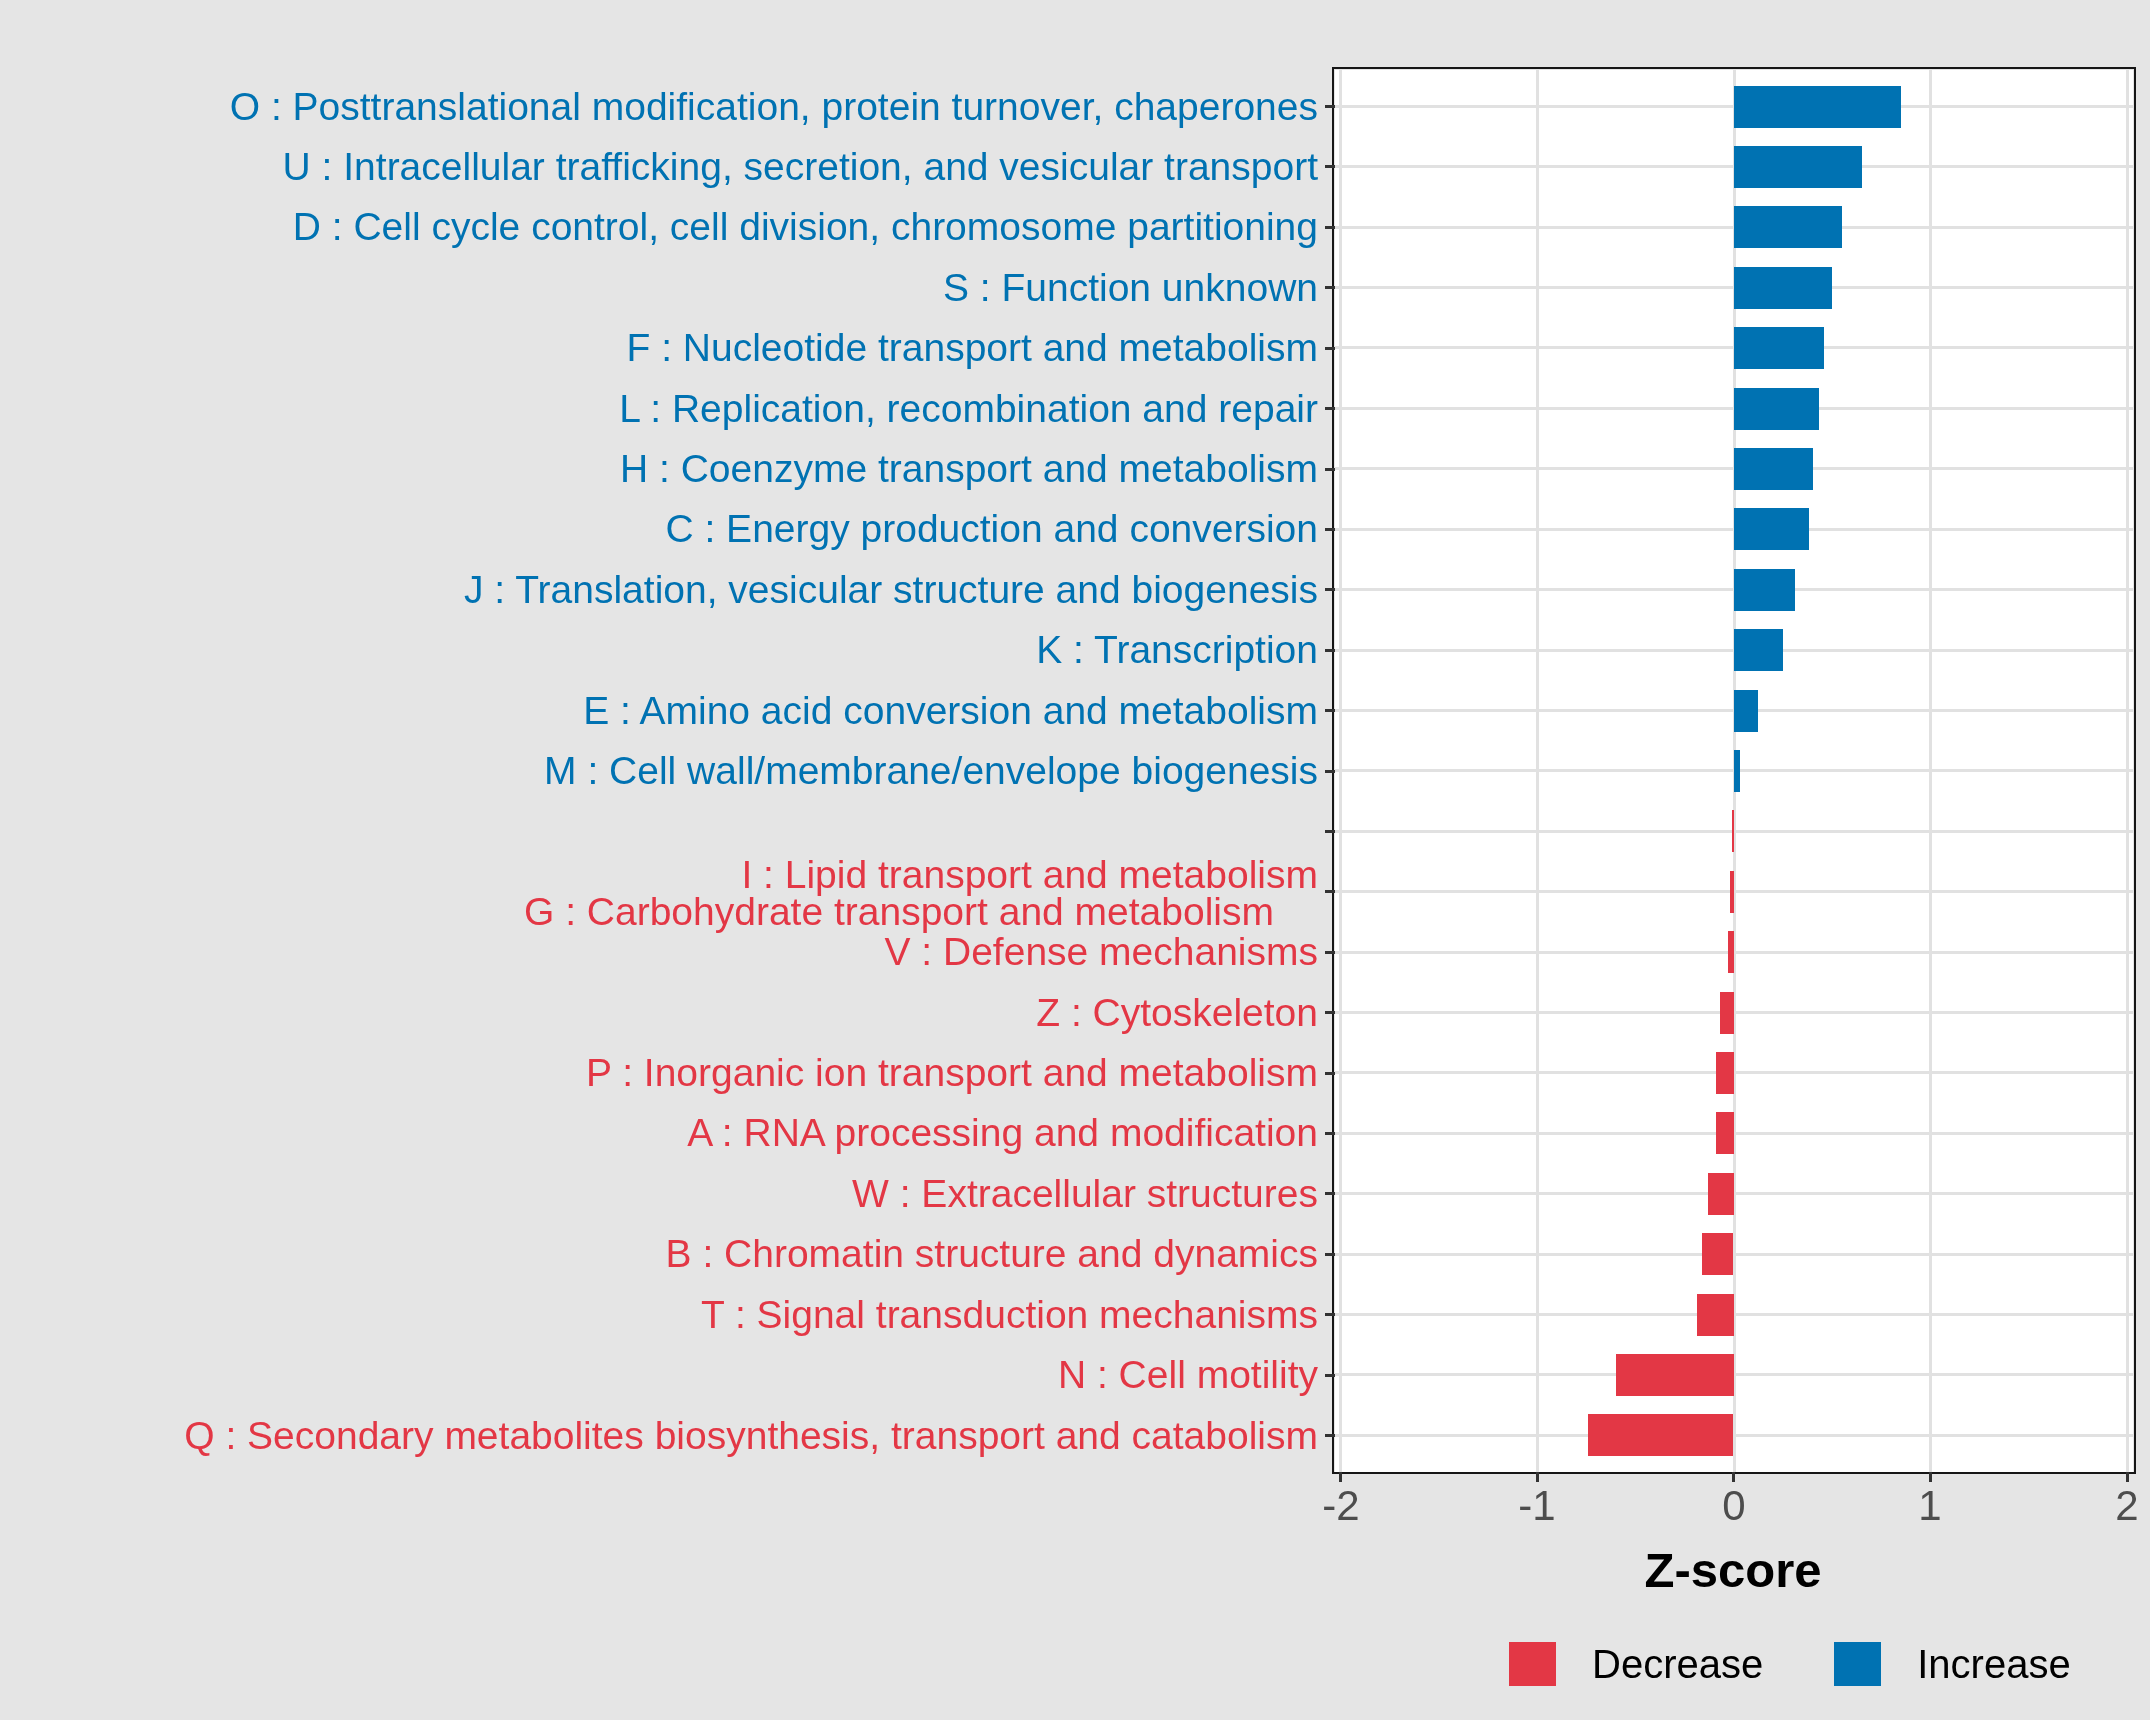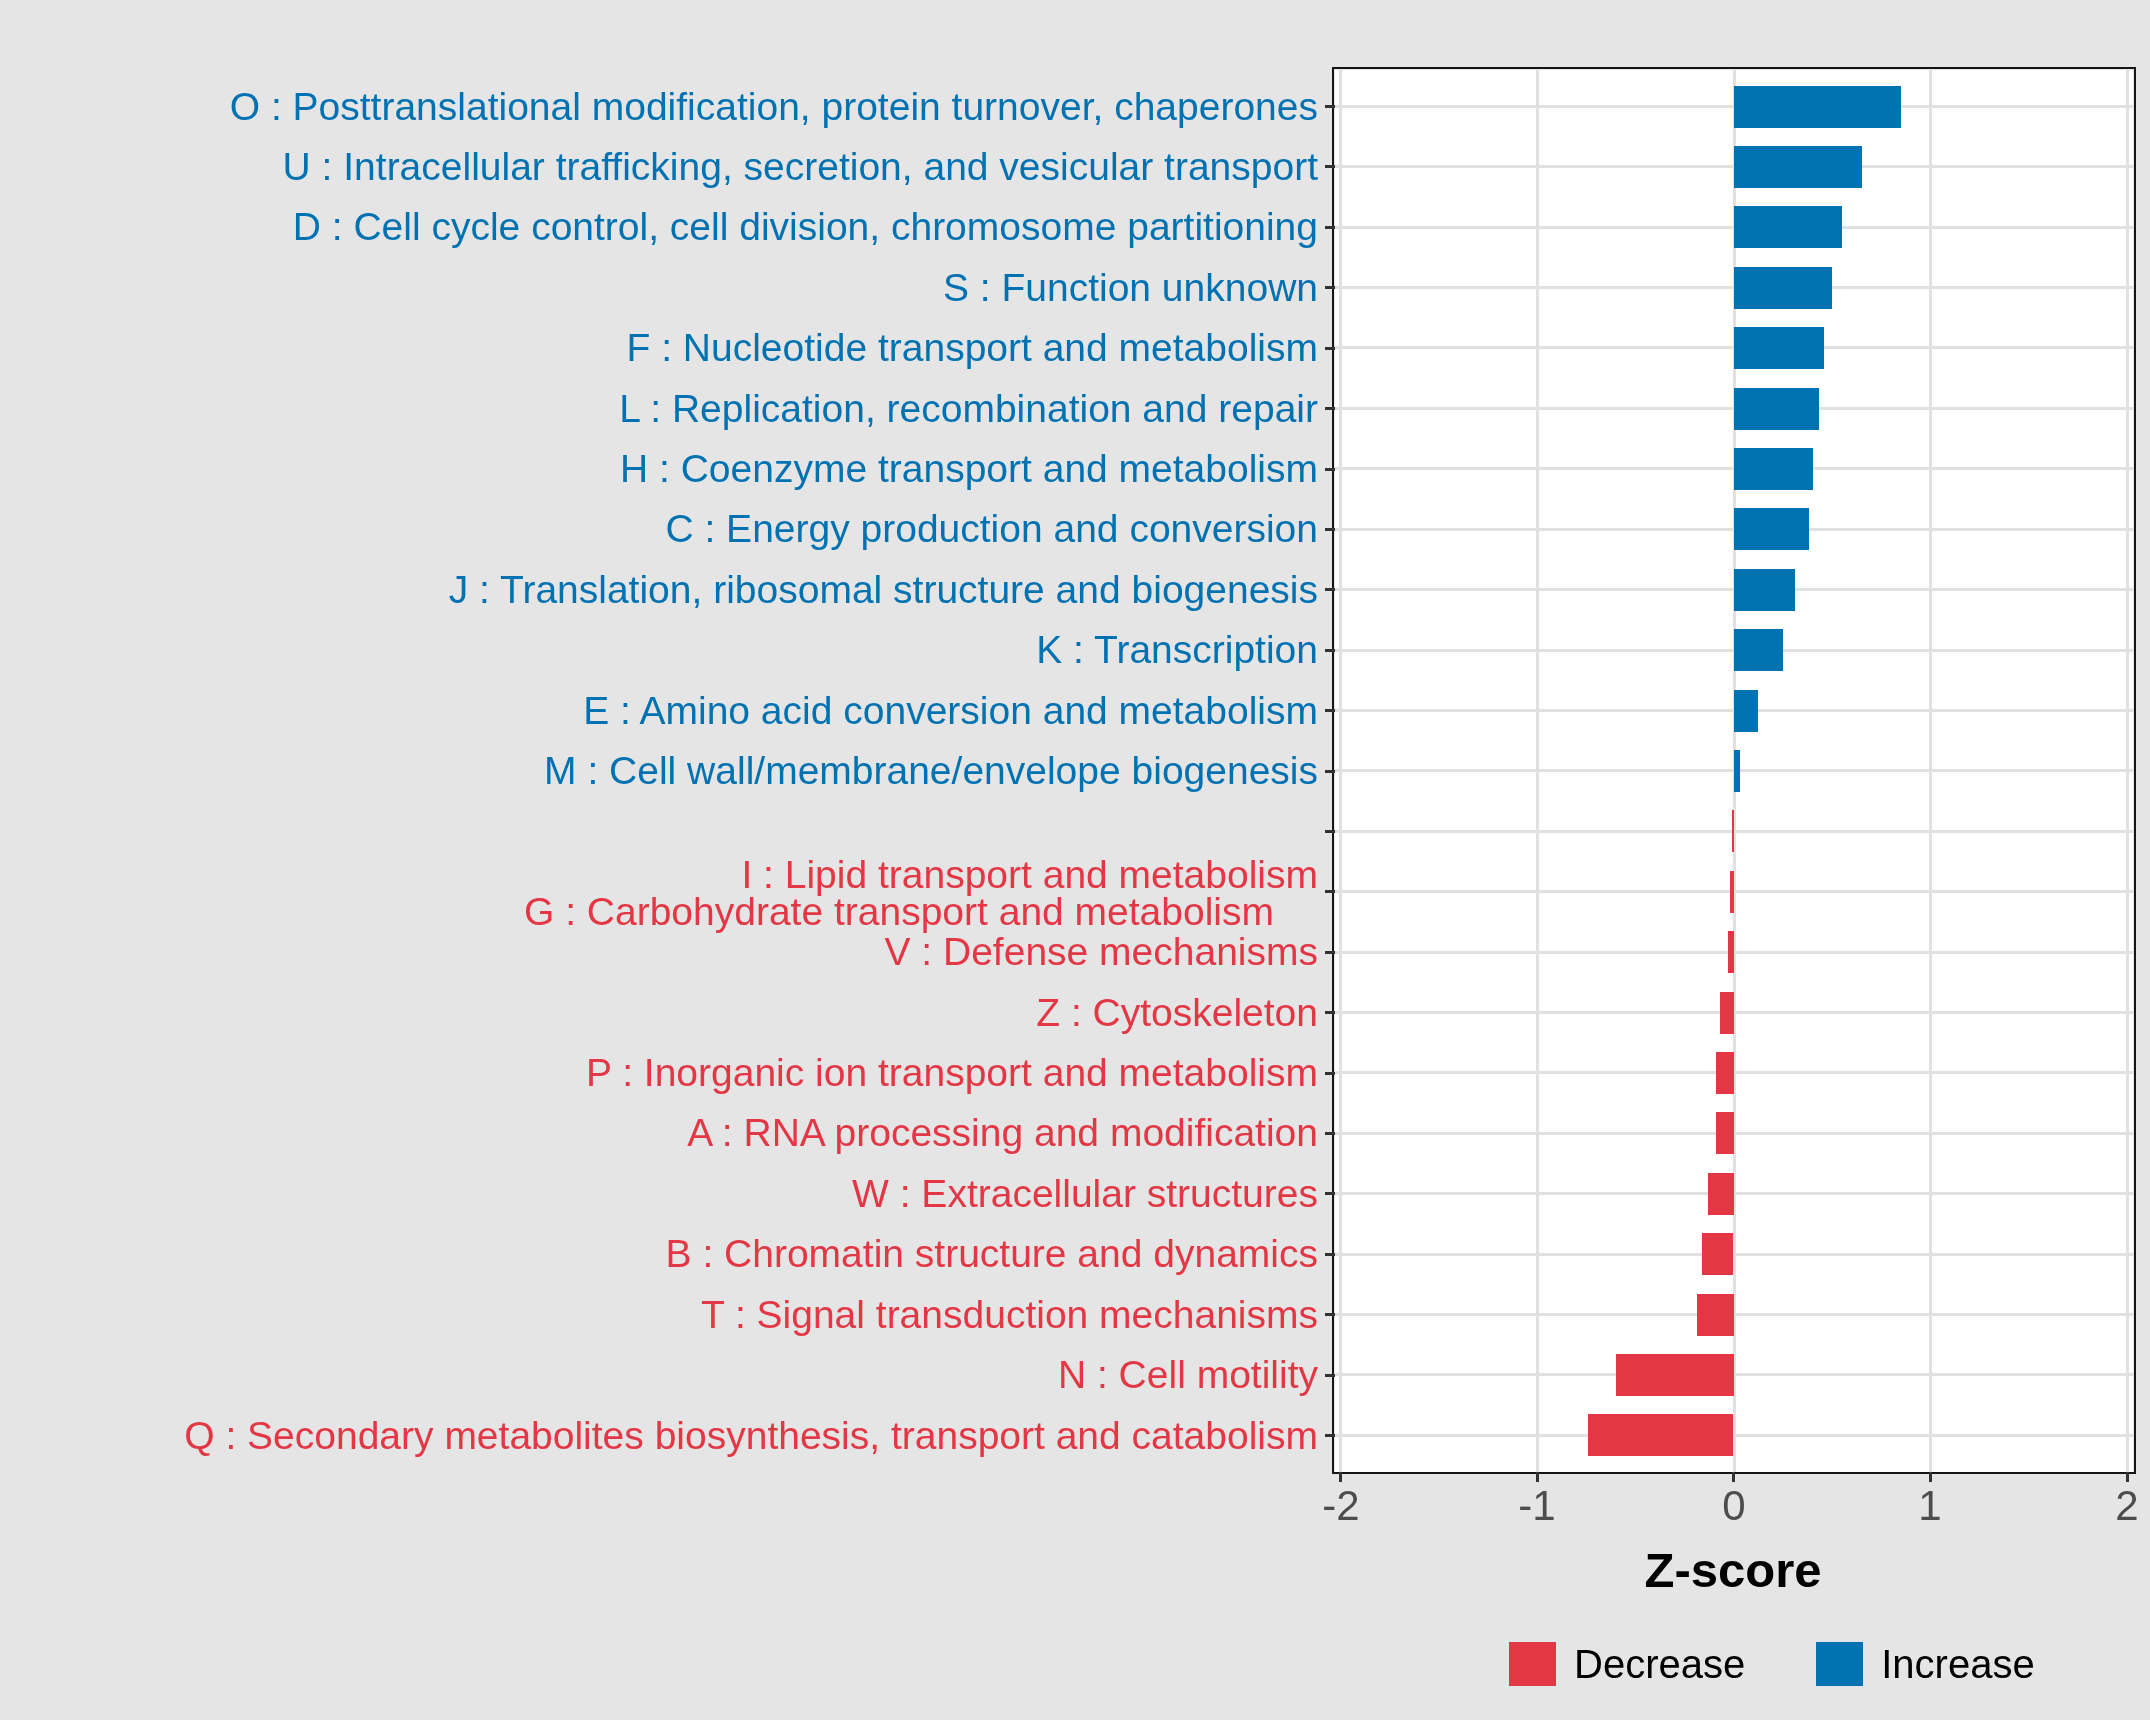--- a/index.html
+++ b/index.html
@@ -99,7 +99,7 @@
       <div class="ytick" style="left: 1325px; top: 528px;"></div>
       <div class="cat-label" style="right: 833px; top: 529px; color: rgb(0, 114, 178);">C : Energy production and conversion</div>
       <div class="ytick" style="left: 1325px; top: 588px;"></div>
-      <div class="cat-label" style="right: 833px; top: 590px; color: rgb(0, 114, 178);">J : Translation, ribosomal structure and biogenesis</div>
+      <div class="cat-label" style="right: 833px; top: 590px; color: rgb(0, 114, 178);">J : Translation, vesicular structure and biogenesis</div>
       <div class="ytick" style="left: 1325px; top: 649px;"></div>
       <div class="cat-label" style="right: 833px; top: 650px; color: rgb(0, 114, 178);">K : Transcription</div>
       <div class="ytick" style="left: 1325px; top: 709px;"></div>

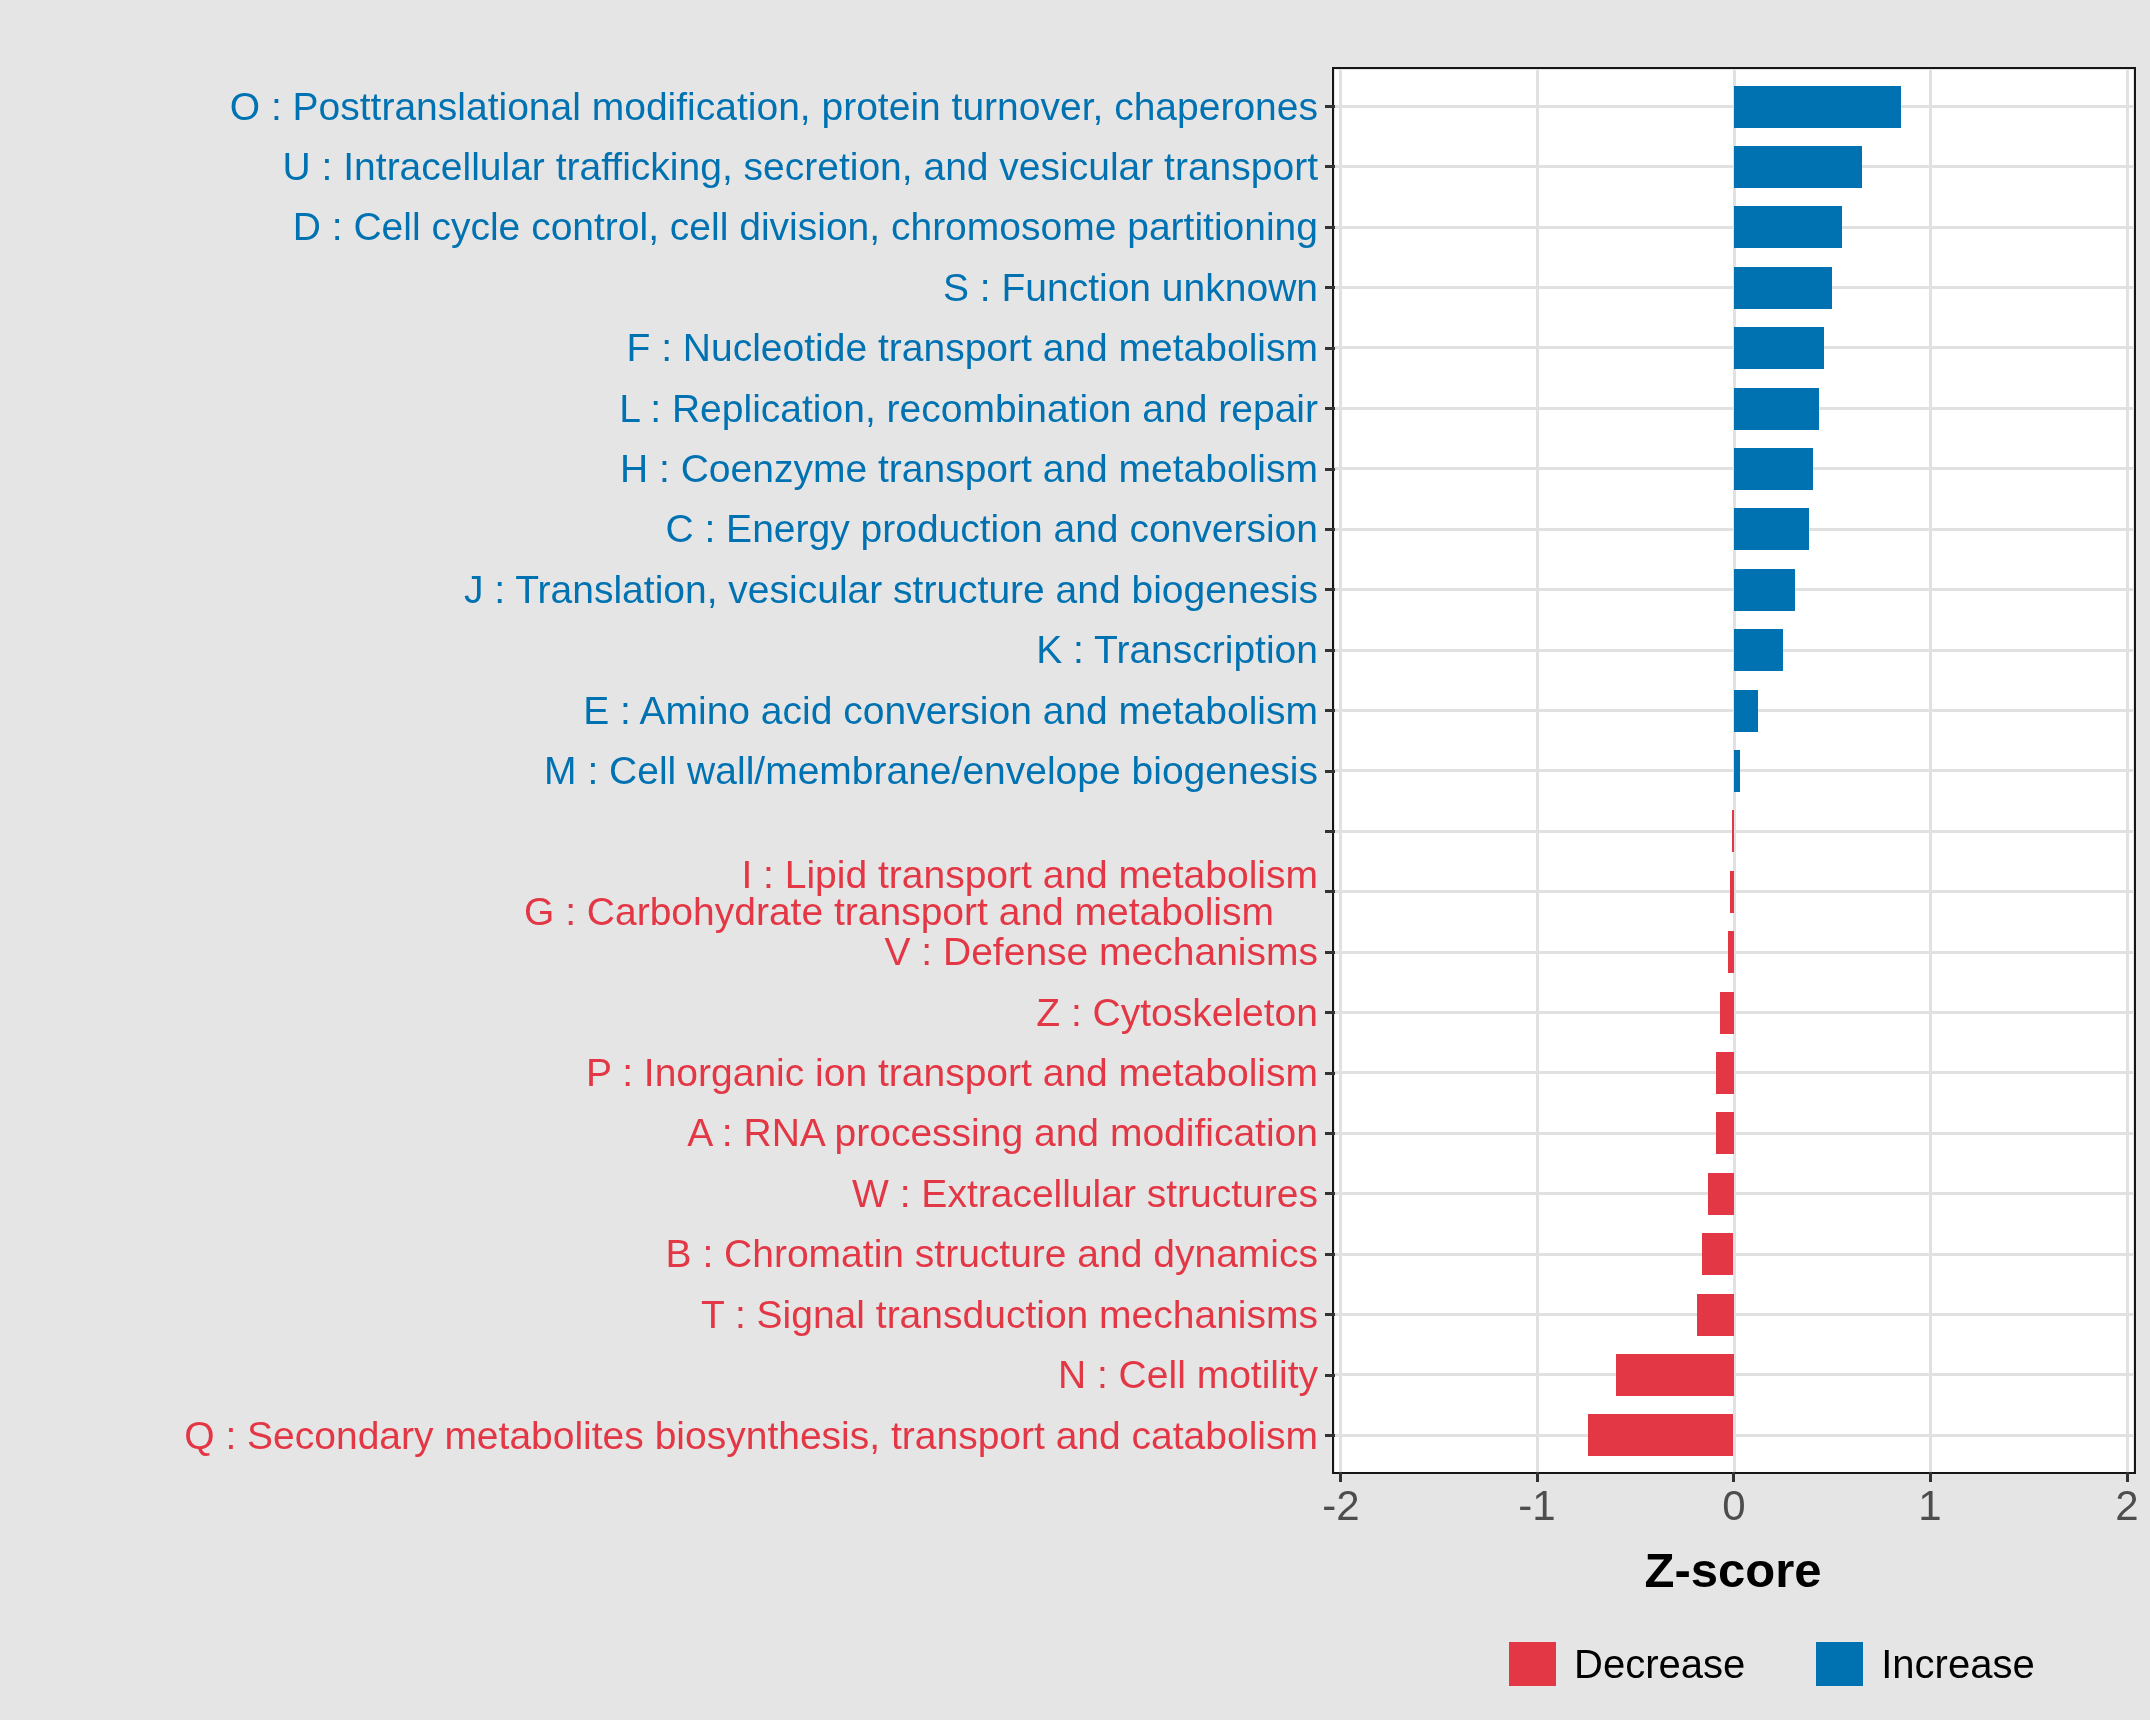--- a/index.html
+++ b/index.html
@@ -19,7 +19,7 @@
   .axis-title{position:absolute;left:1733px;top:1546px;transform:translateX(-50%);
               font-size:49px;font-weight:bold;color:#000000;line-height:1;text-align:right;}
   .legend{position:absolute;left:1501px;top:1642px;display:flex;align-items:center;gap:63px;}
-  .legend-item{display:flex;align-items:center;gap:18px;padding-left:8px;}
+  .legend-item{display:flex;align-items:center;gap:36px;padding-left:8px;}
   .legend-swatch{width:47px;height:44px;}
   .legend-label{font-size:40px;color:#000000;line-height:1;white-space:nowrap;}
 </style>

